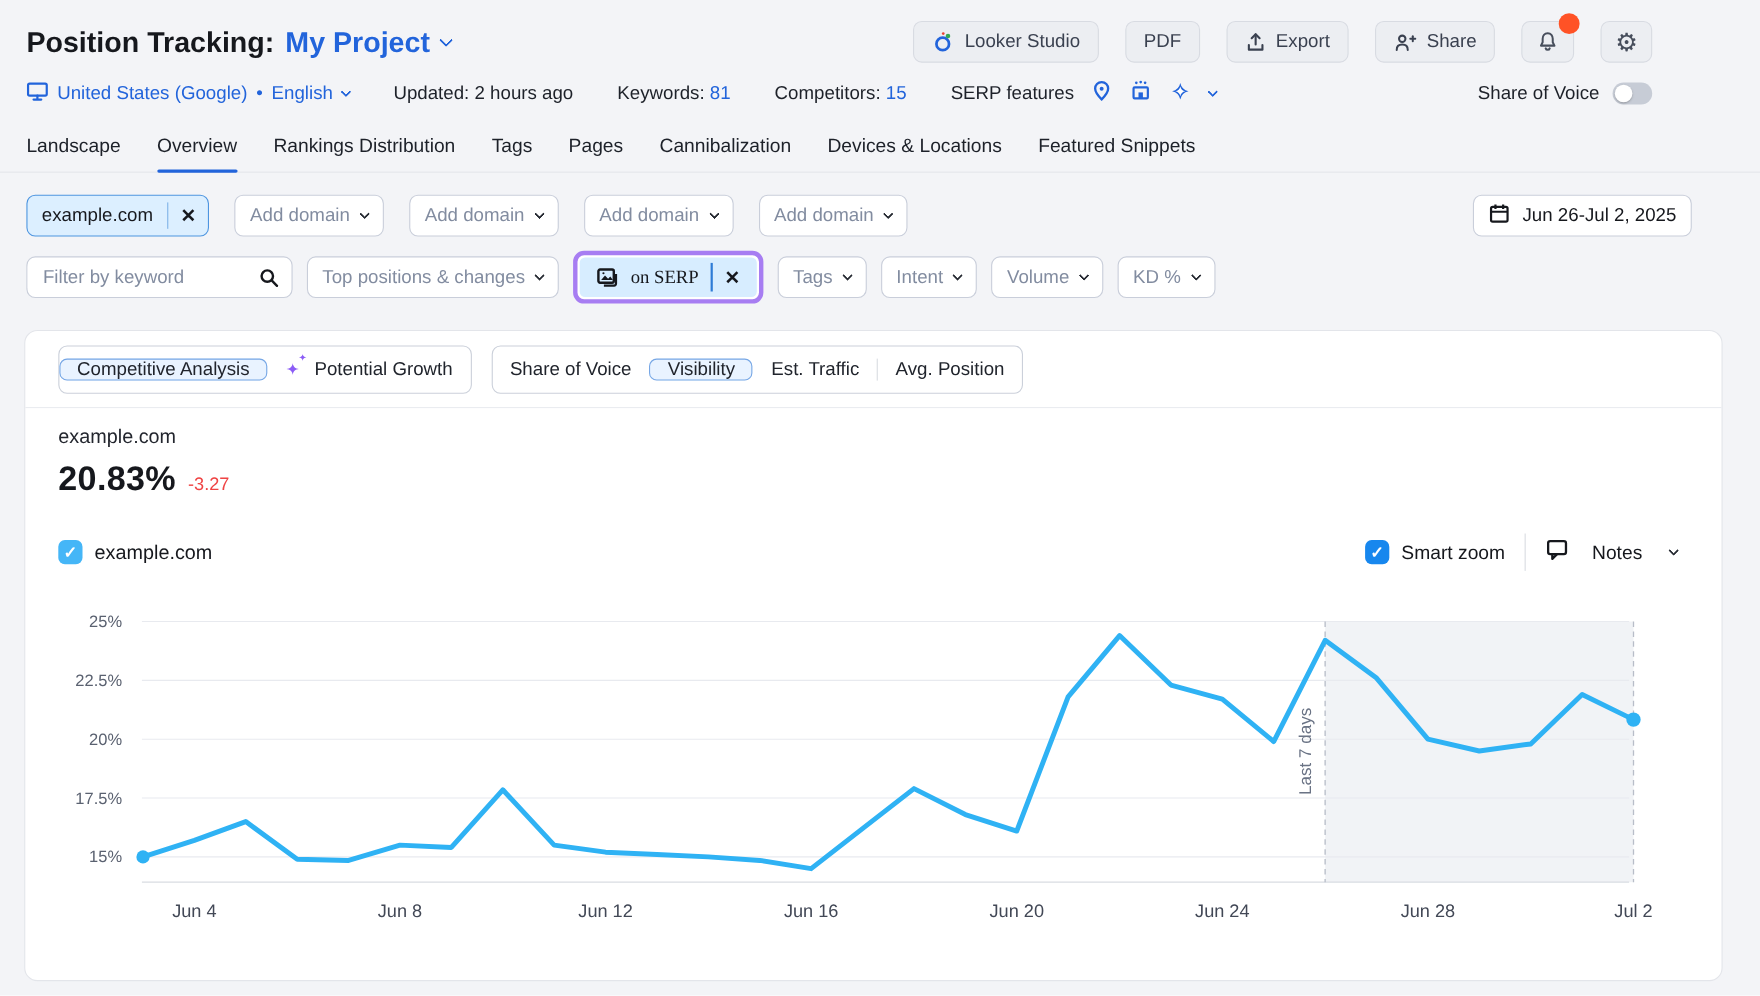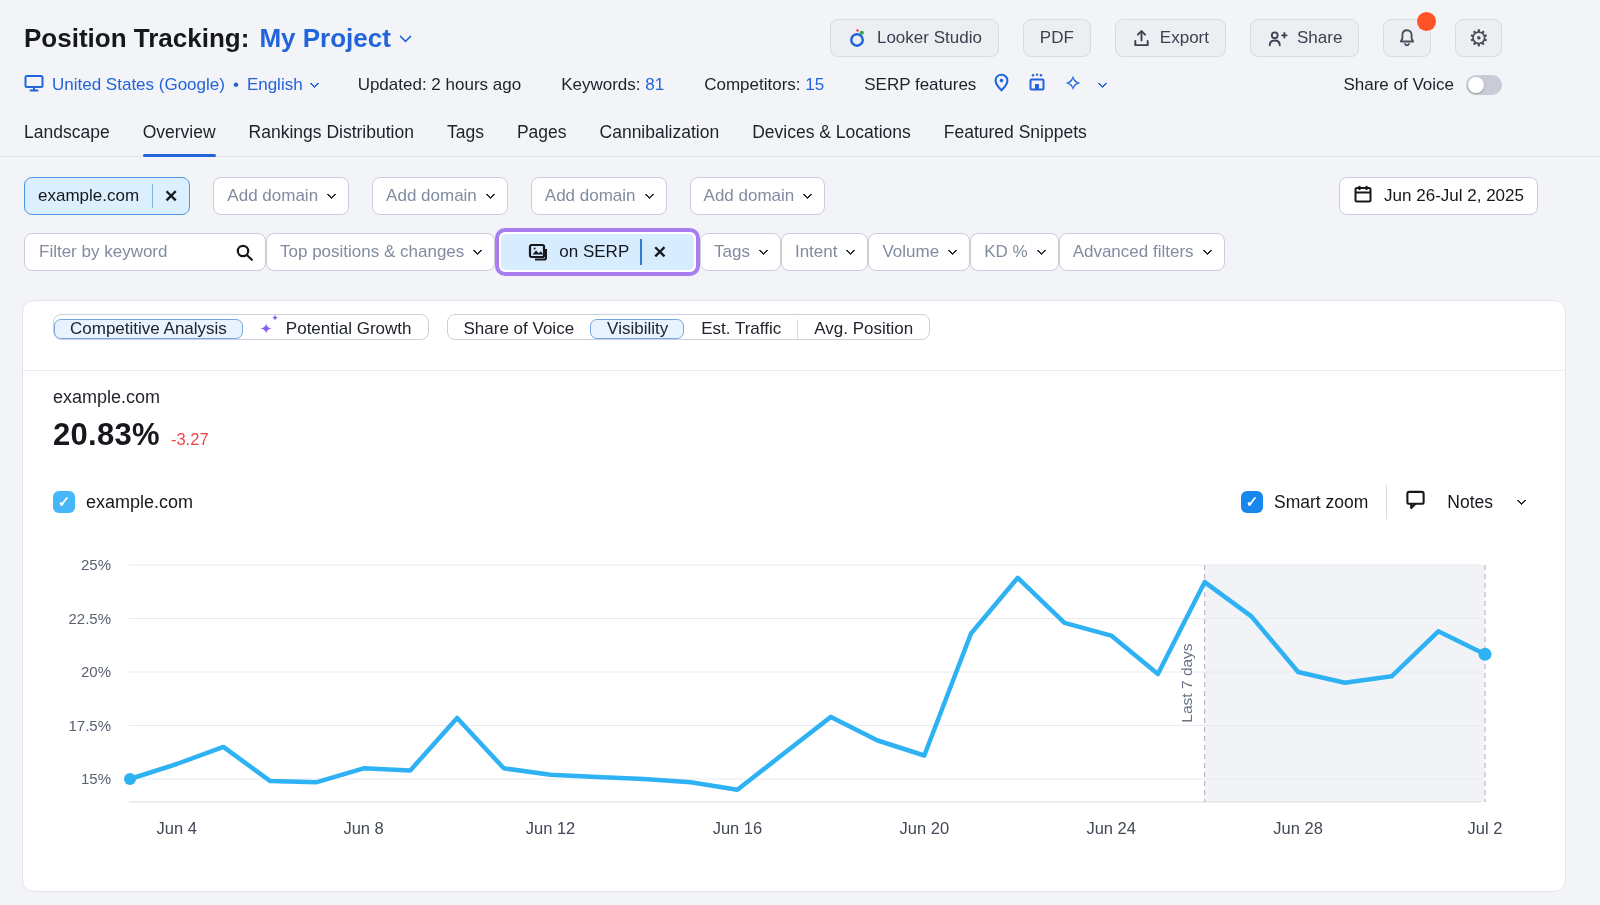--- a/index.html
+++ b/index.html
@@ -37,7 +37,7 @@
 
   
   .frow1 { margin:20px 62px 0 24px; display:flex; gap:23px; align-items:center; }
-  .frow2 { margin:13px 62px 0 24px; display:flex; gap:0; align-items:center; }
+  .frow2 { margin:13px 62px 0 24px; display:flex; gap:13px; align-items:center; }
   .chip { display:flex; align-items:center; gap:10px; height:38px; padding:0 13px; background:#fff; border:1px solid #C9CEDA; border-radius:8px; font-size:17px; color:#828CA0; font-family:inherit; cursor:pointer; white-space:nowrap; }
   .chip-domain { background:#DCEFFF; border:1.5px solid #4D95E0; color:#16181D; font-size:17px; gap:0; padding:0; }
   .chip-domain .txt { padding:0 13px; }

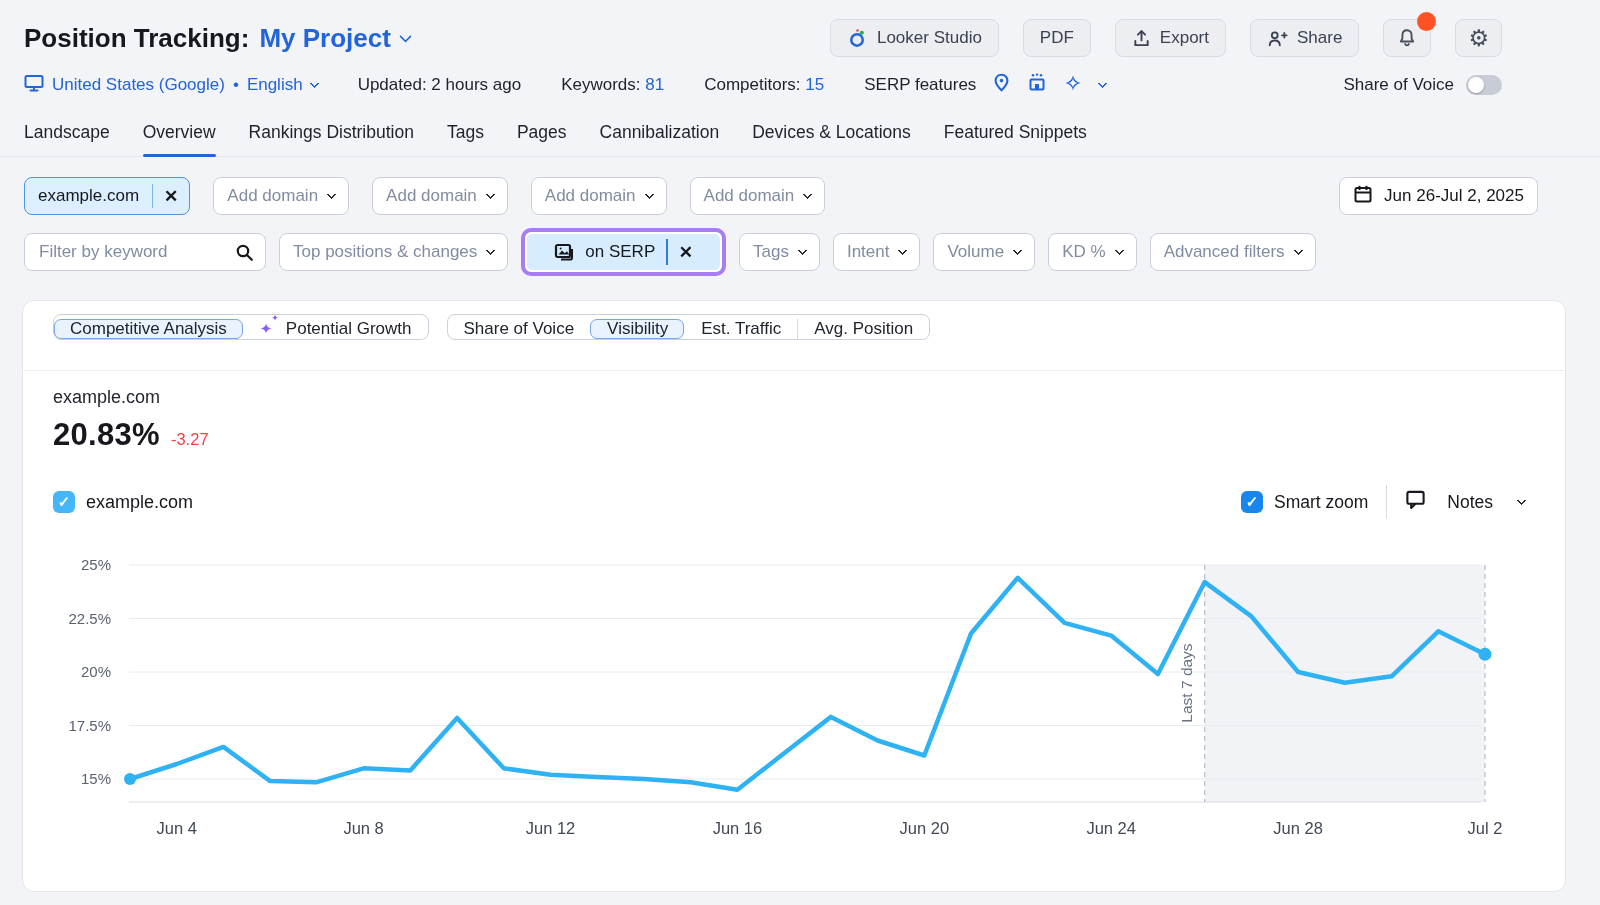--- a/index.html
+++ b/index.html
@@ -50,7 +50,7 @@
   .kw-input input::placeholder { color:#828CA0; }
   .kw-search { width:42px; height:100%; display:flex; align-items:center; justify-content:center; cursor:pointer; }
   .onserp-wrap { border:4px solid #A77DF2; border-radius:10px; padding:2px; background:#fff; }
-  .chip-onserp { background:#D7EDFF; border:none; border-radius:5px; height:36px; color:#16181D; gap:0; padding:16px; }
+  .chip-onserp { background:#D7EDFF; border:none; border-radius:5px; height:36px; color:#16181D; gap:0; padding:4px;font-family:Liberation Serif, serif; }
   .chip-onserp .txt { padding:0 11px 0 10px; }
   .chip-onserp .icon-pad { padding-left:11px; display:flex; }
   .chip-onserp .vdiv { width:1.5px; height:26px; background:#2E7CD6; }

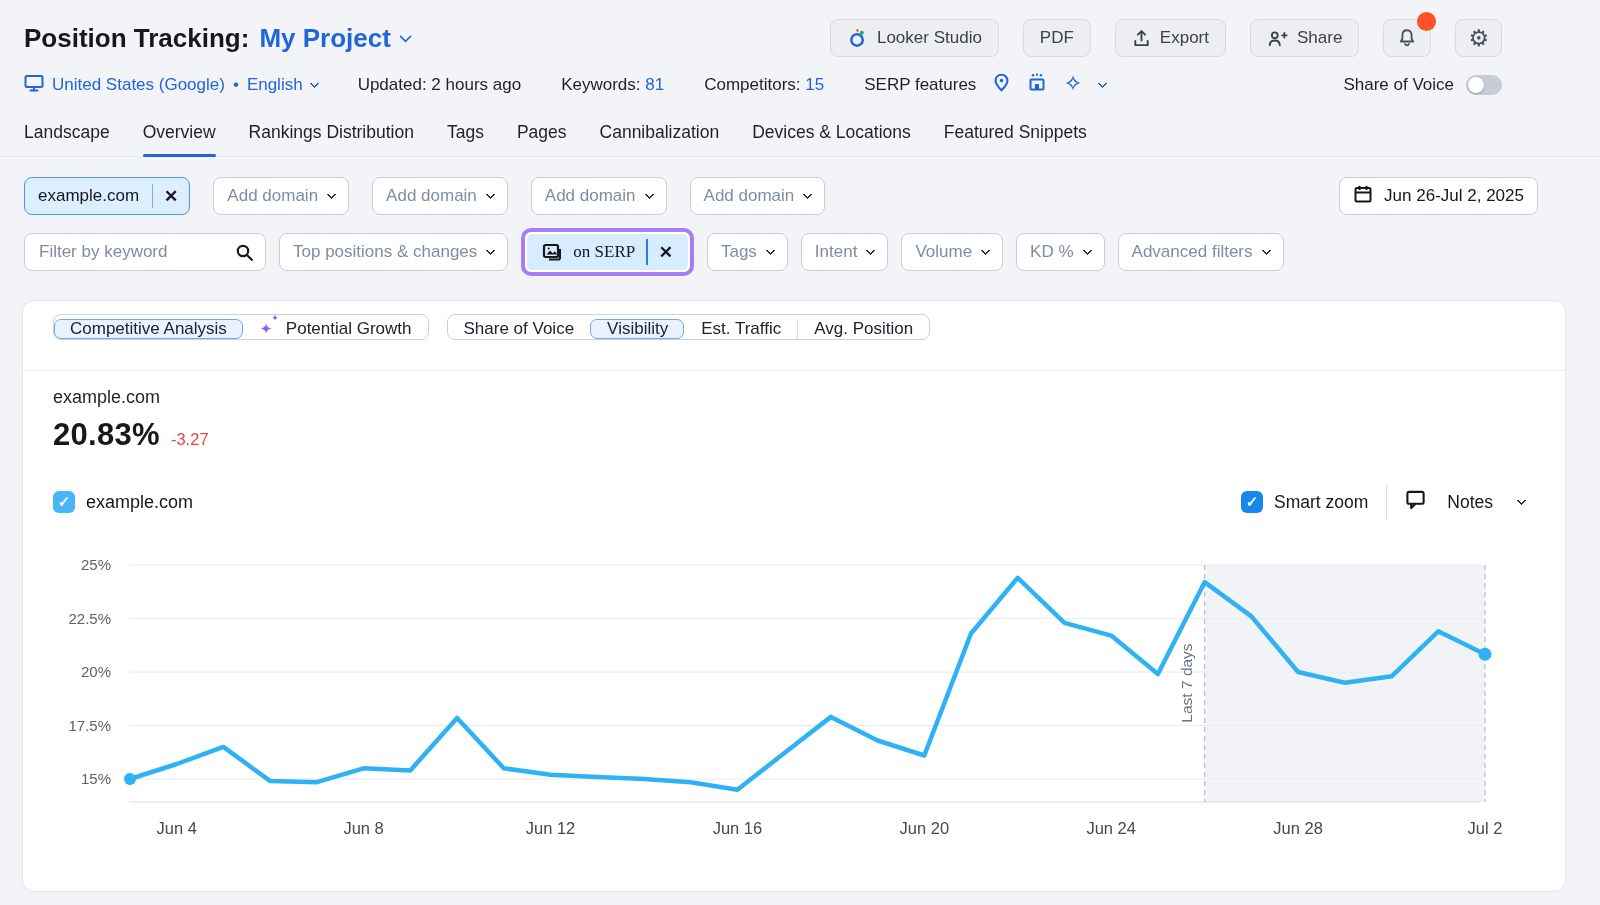--- a/index.html
+++ b/index.html
@@ -294,10 +294,6 @@
         <span>KD %</span>
         <span class="chv dark"></span>
       </button>
-    <button class="chip">
-        <span>Advanced filters</span>
-        <span class="chv dark"></span>
-      </button>
   </div>
 
   <section class="card">

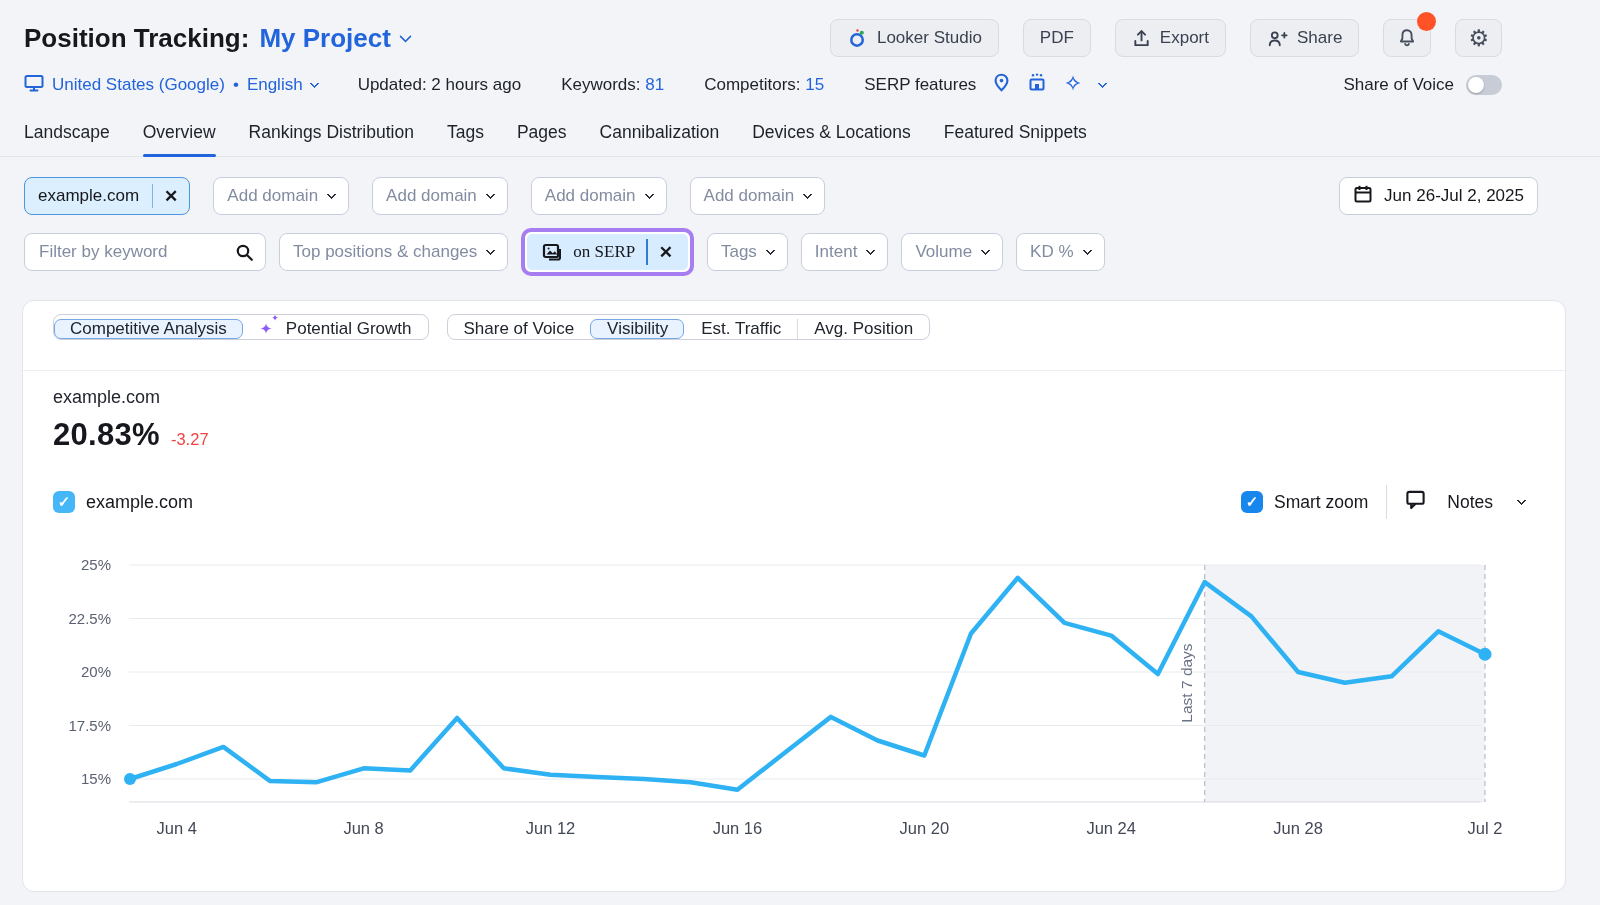--- a/index.html
+++ b/index.html
@@ -60,7 +60,7 @@
   .chart-svg { position:absolute; left:0; top:0; width:1544px; height:590px; z-index:1; }
   .chart-svg text { font-family:"Liberation Sans", sans-serif; }
   .card-tabs { position:absolute; top:13px; left:30px; display:flex; gap:18px; z-index:2; }
-  .seg-group { display:flex; align-items:flex-end; height:26px; background:#fff; border:1px solid #CBD0DA; border-radius:8px; }
+  .seg-group { display:flex; align-items:center; height:44px; background:#fff; border:1px solid #CBD0DA; border-radius:8px; }
   .seg { display:flex; align-items:center; gap:8px; padding:0 16px; font-size:17px; color:#20242C; cursor:pointer; border-left:1px solid #D9DCE2; white-space:nowrap; }
   .seg:first-child { border-left:none; }
   .seg.sel { background:#E9F3FF; outline:1.5px solid #77A7E5; outline-offset:-1.5px; border-radius:7px; border-left-color:transparent; }

